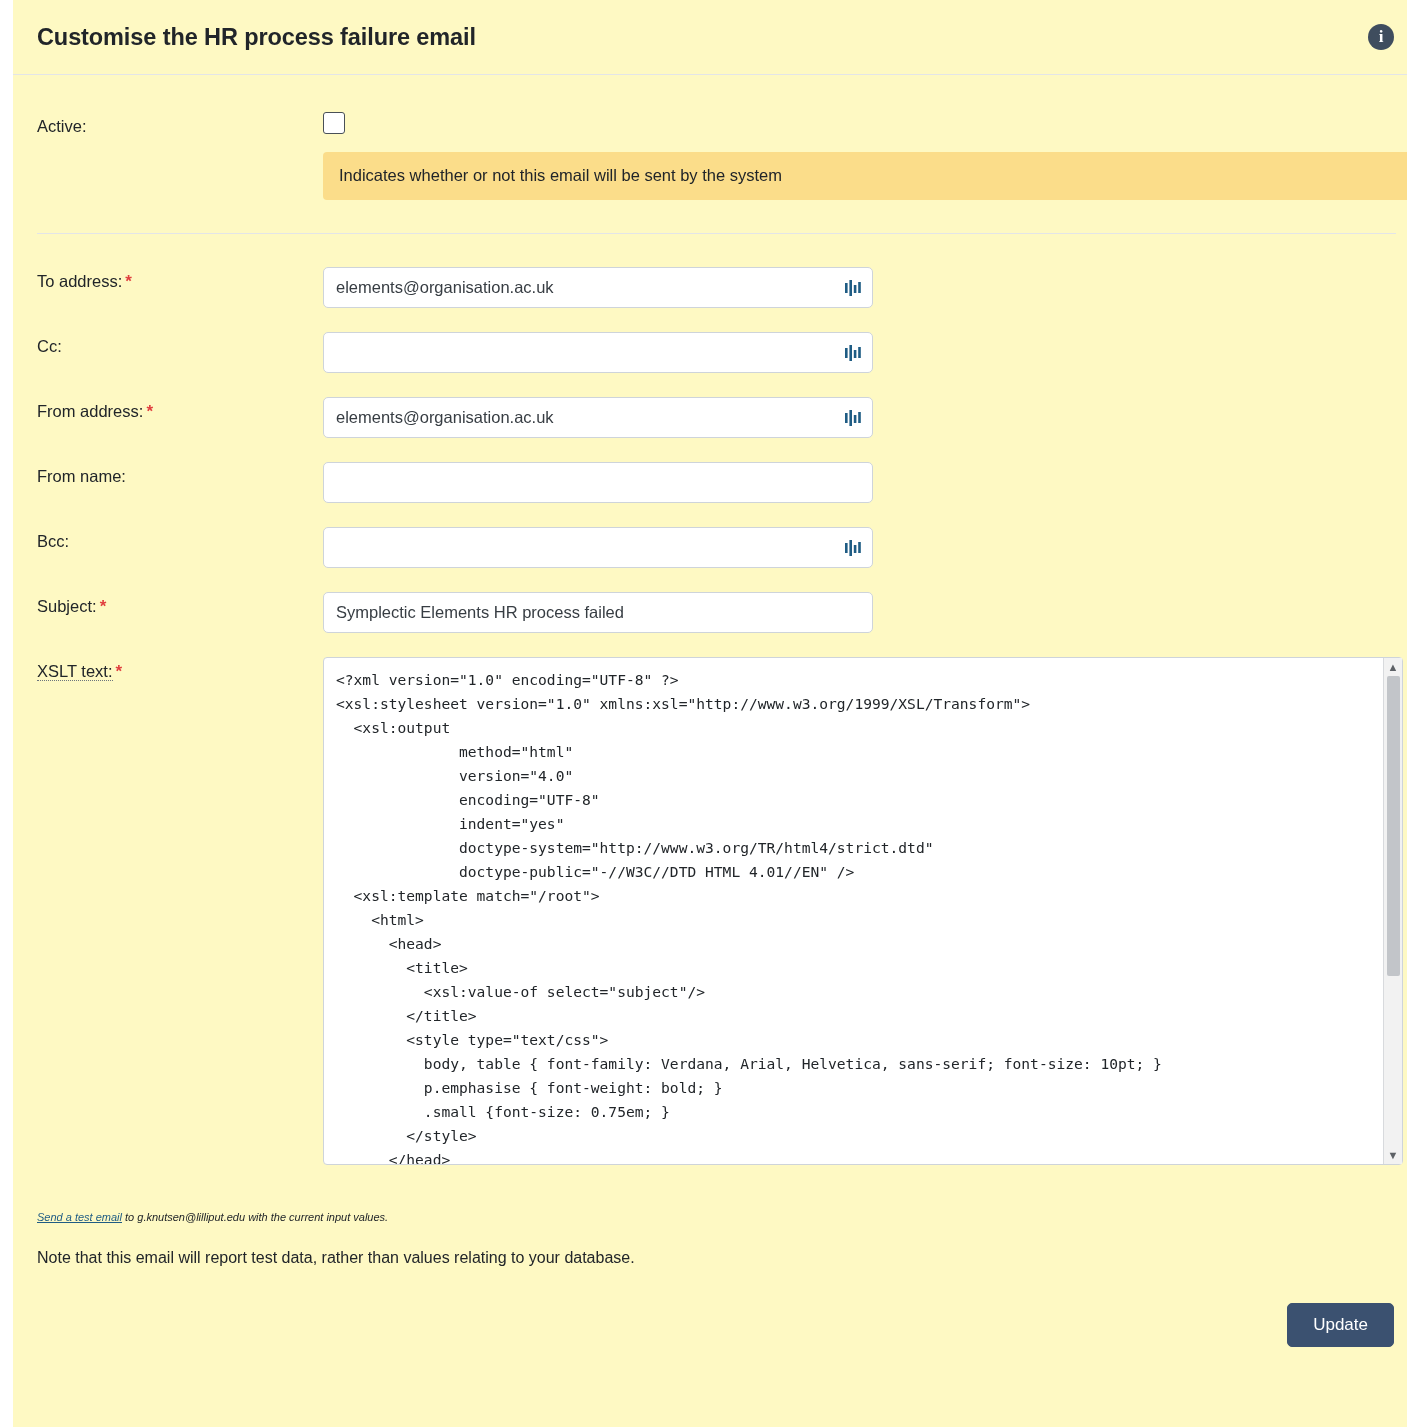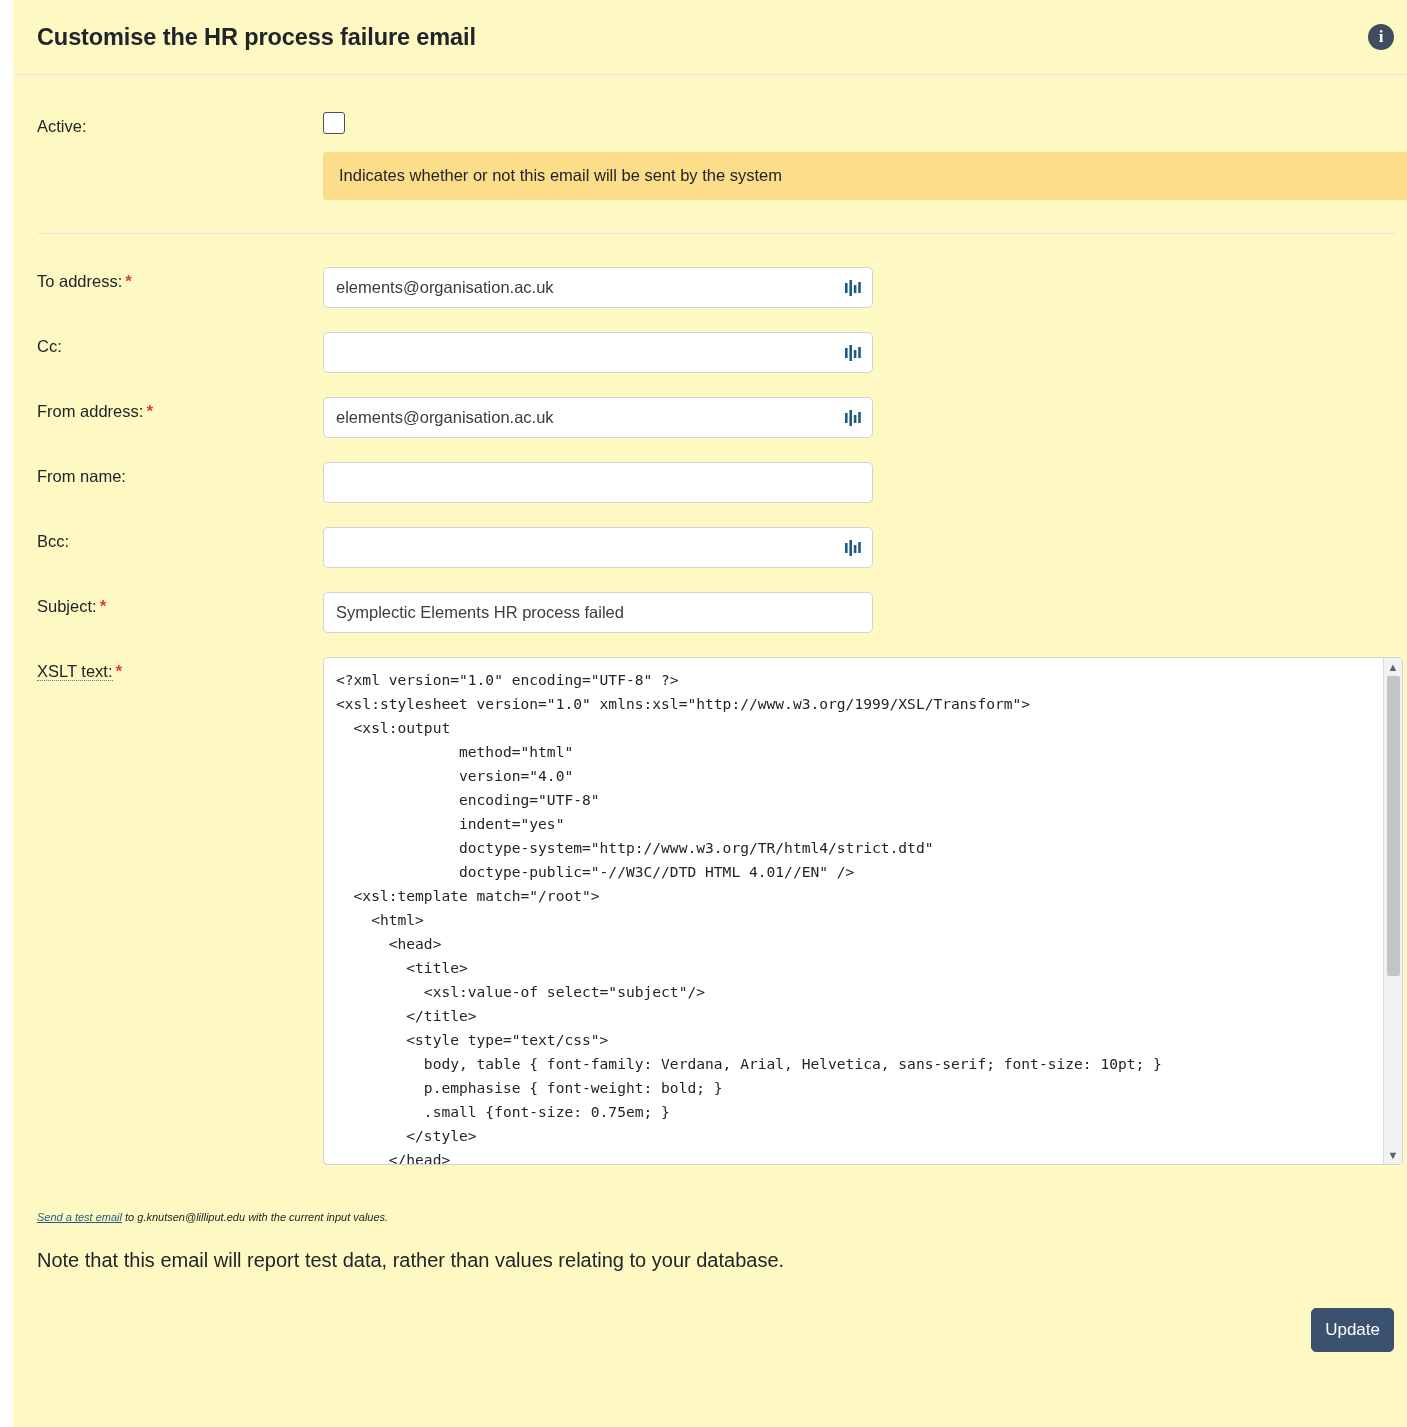--- a/index.html
+++ b/index.html
@@ -198,7 +198,7 @@
     cursor: pointer;
   }
   .note-line {
-    font-size: 20px;
+    font-size: 16px;
     color: #212529;
   }
   

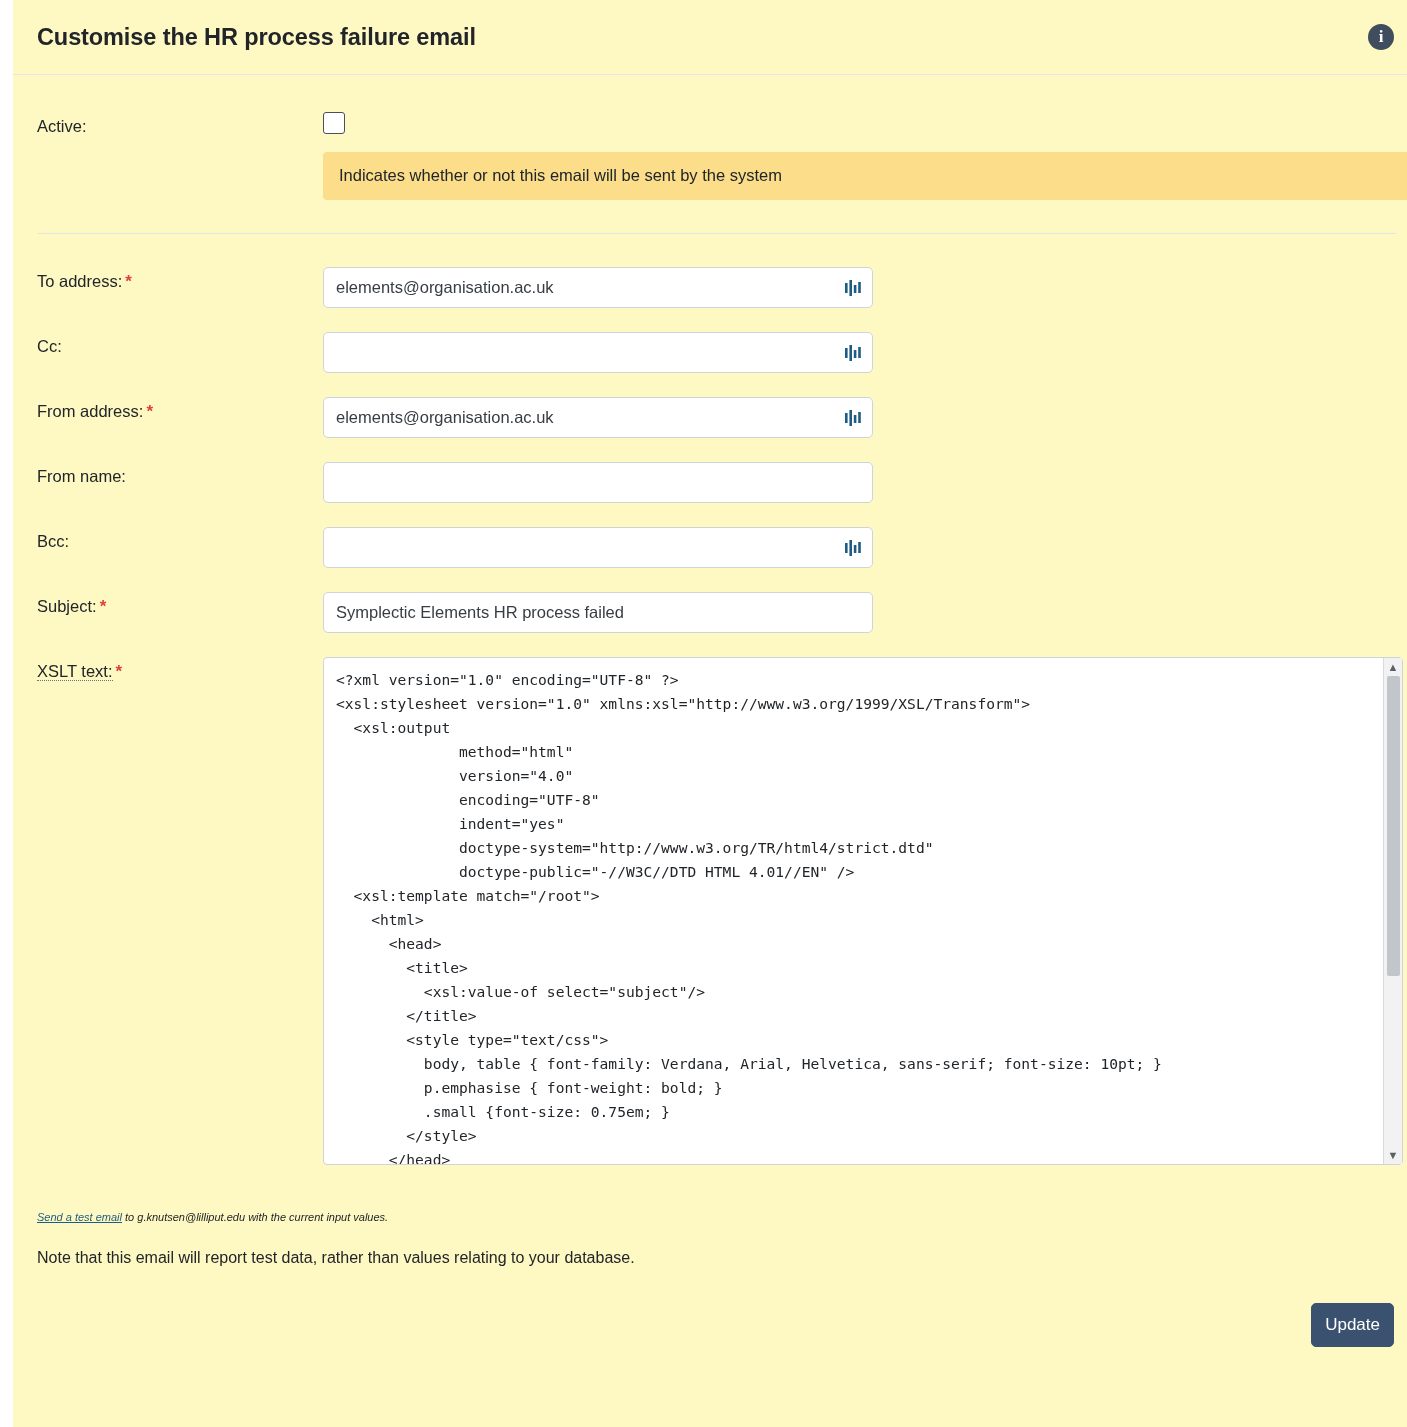--- a/index.html
+++ b/index.html
@@ -214,7 +214,7 @@
     border-radius: 5px;
     font-size: 17px;
     font-family: "Liberation Sans", sans-serif;
-    padding: 11px 13px;
+    padding: 11px 25px;
     cursor: pointer;
   }
 </style>

